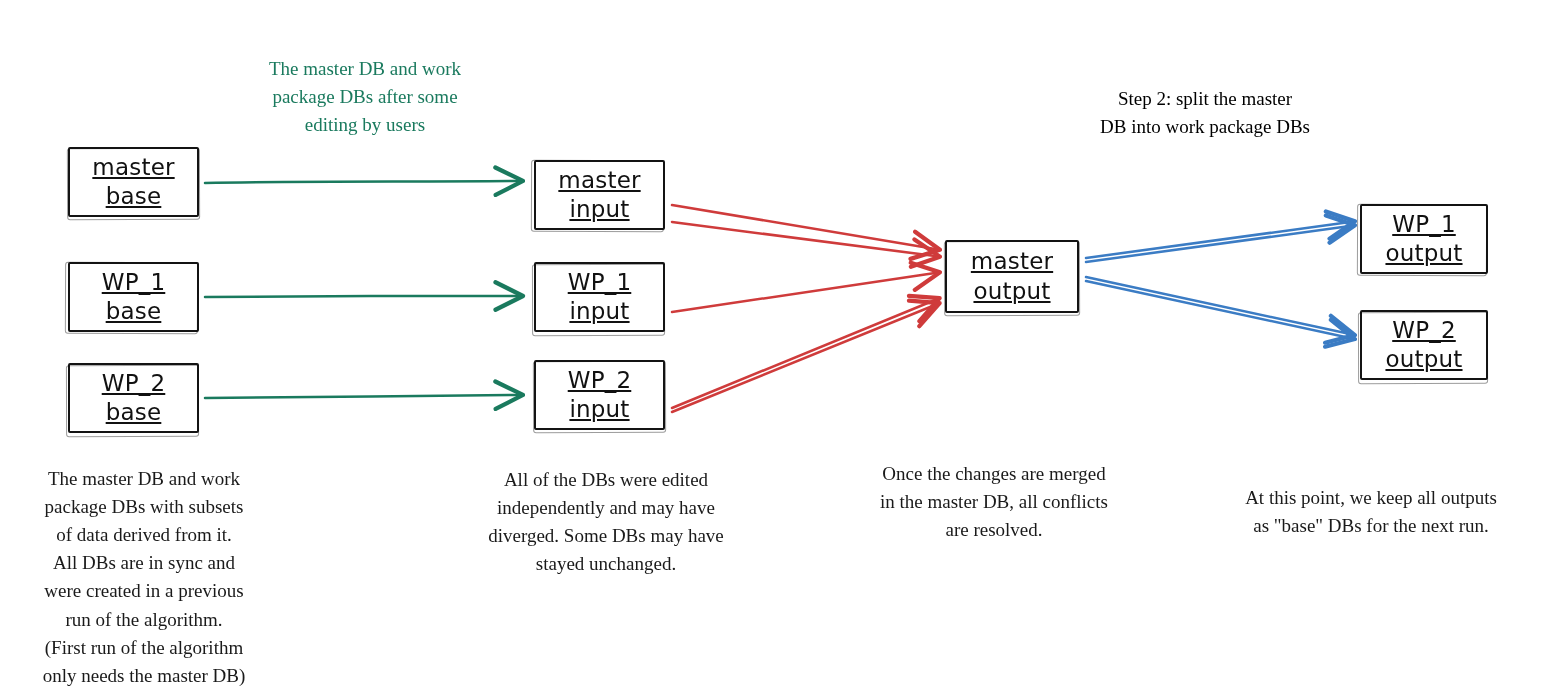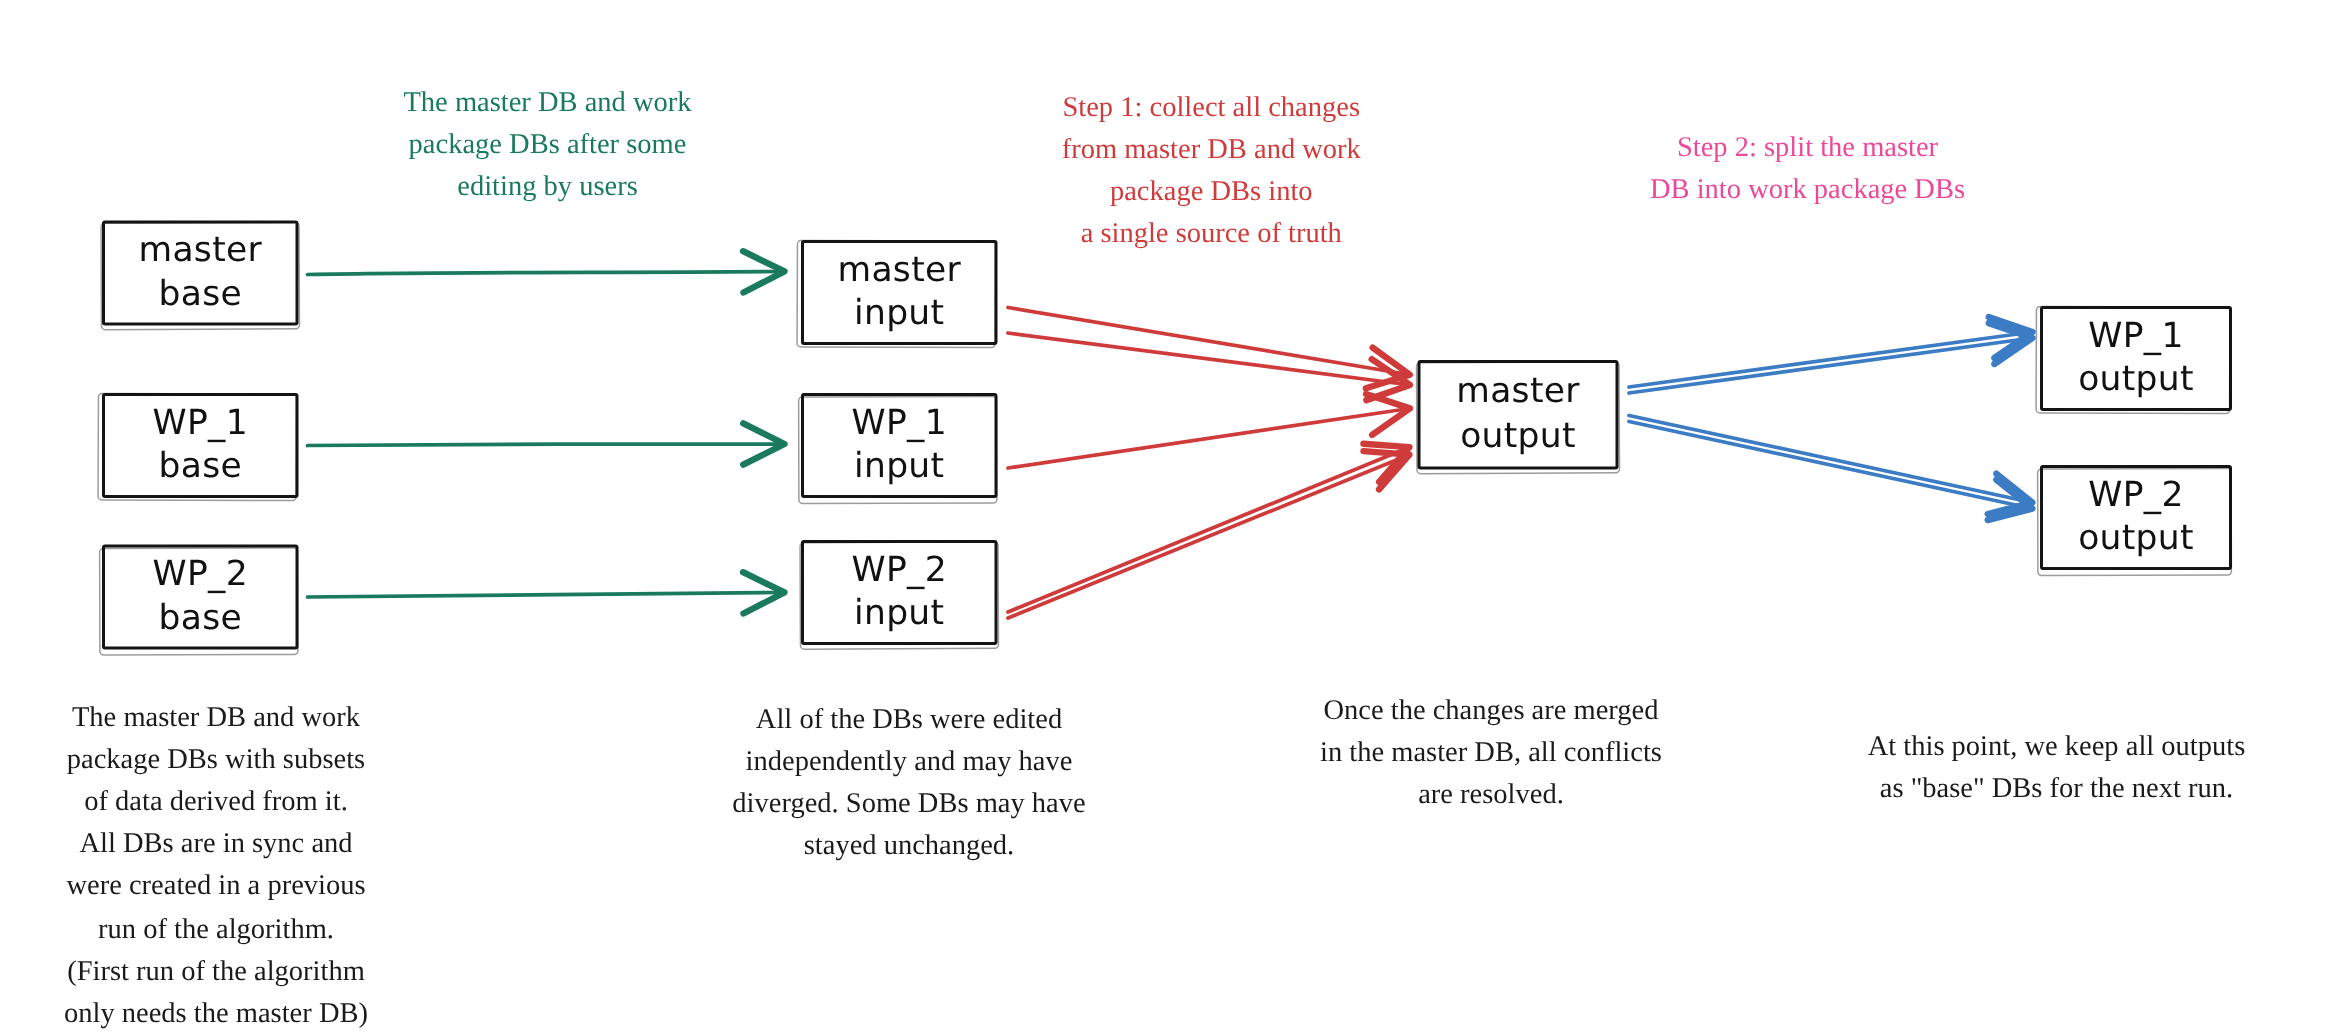--- a/index.html
+++ b/index.html
@@ -163,10 +163,6 @@
 package DBs after some
 editing by users</div>
 
-  <div class="note red" style="left:655px; top:58px; width:305px;">Step 1: collect all changes
-from master DB and work
-package DBs into
-a single source of truth</div>
 
   <div class="note blue" style="left:1045px; top:85px; width:320px;">Step 2: split the master
 DB into work package DBs</div>

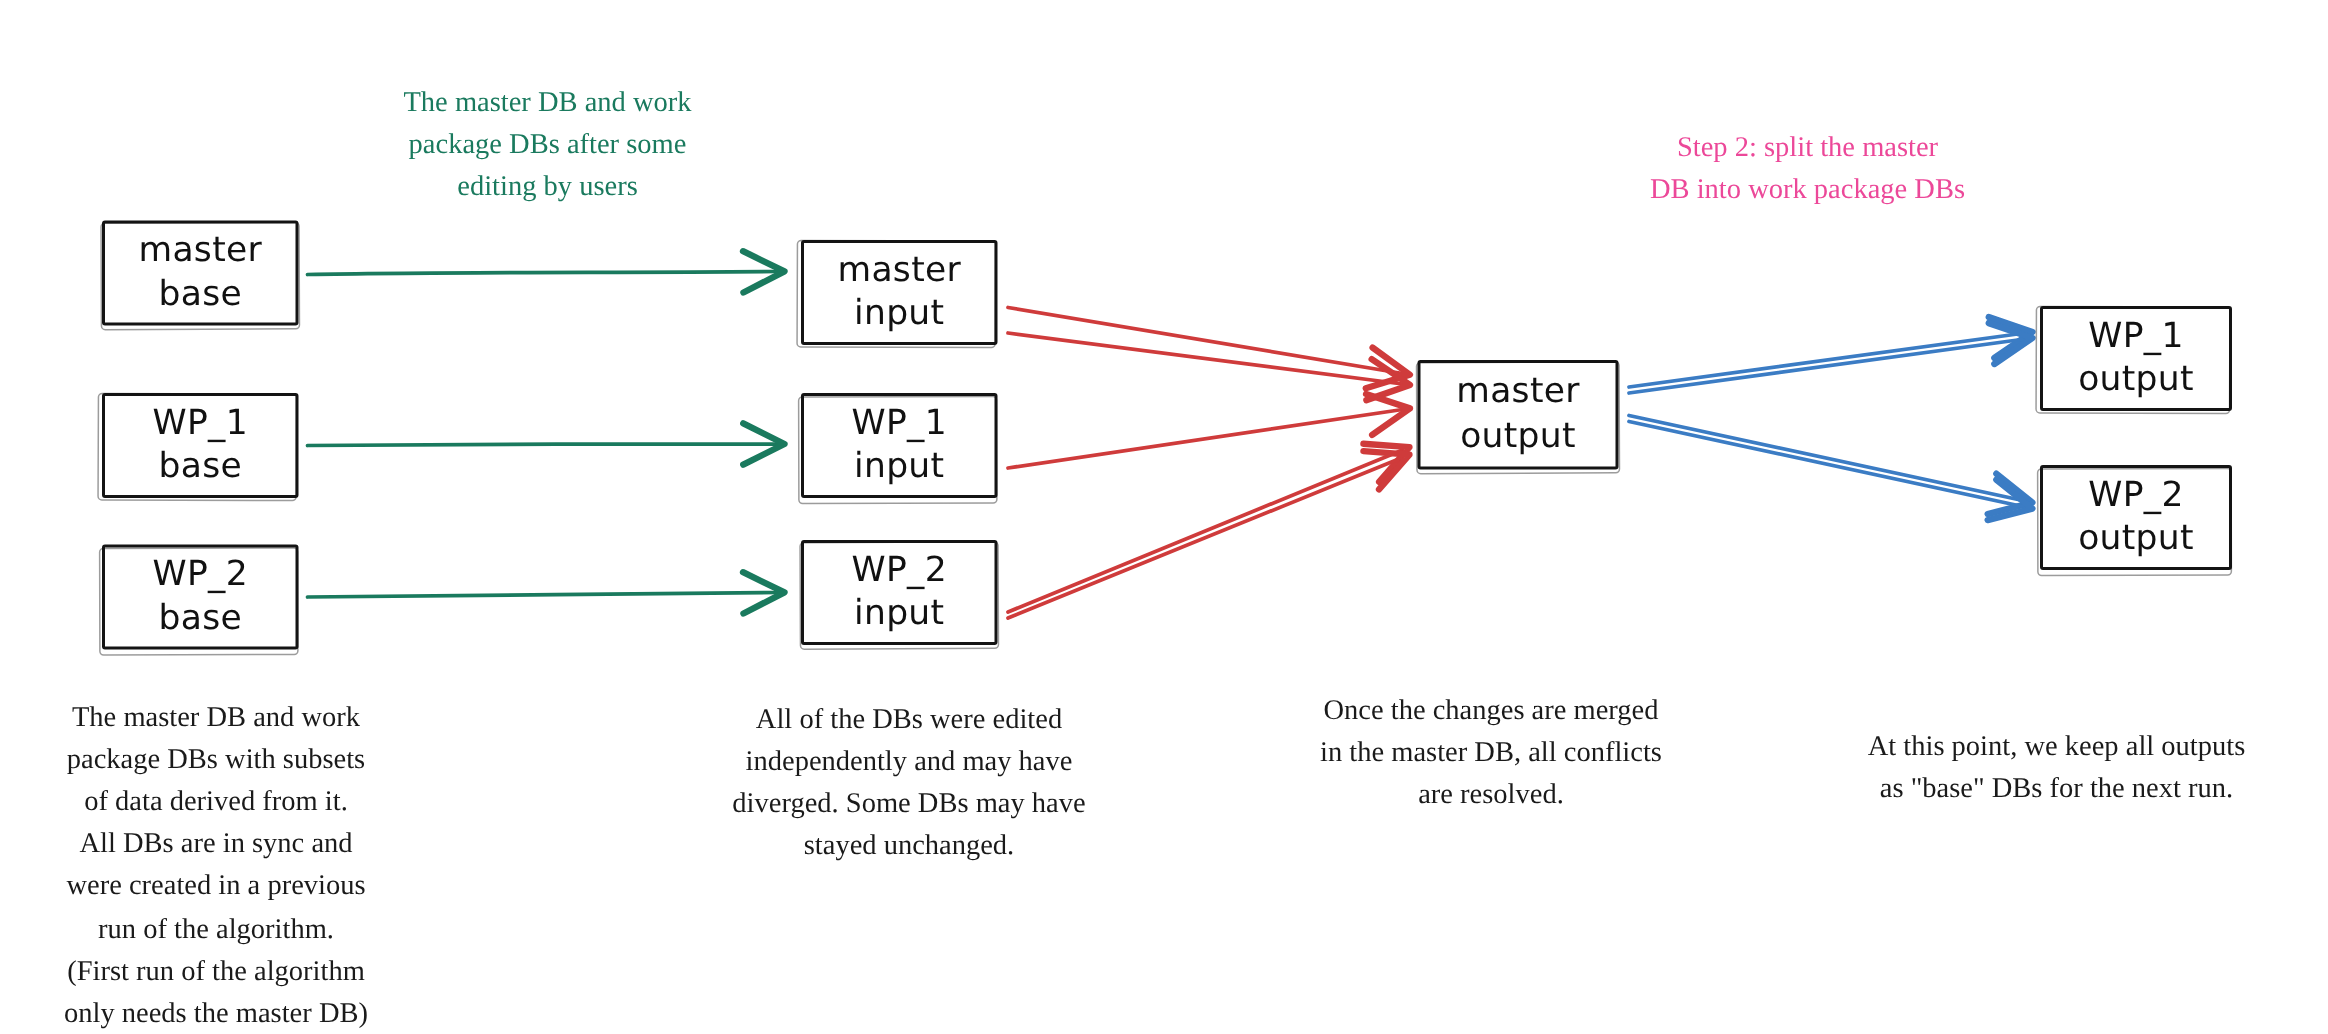--- a/index.html
+++ b/index.html
@@ -76,7 +76,7 @@
   }
   .note.green { color: #1a7a5e; }
   .note.red   { color: #cf3b3b; }
-  .note.blue  { color: #ec4899; }
+  .note.blue  { color: #000000; }
   .note.black { color: #1a1a1a; }
 </style>
 </head>

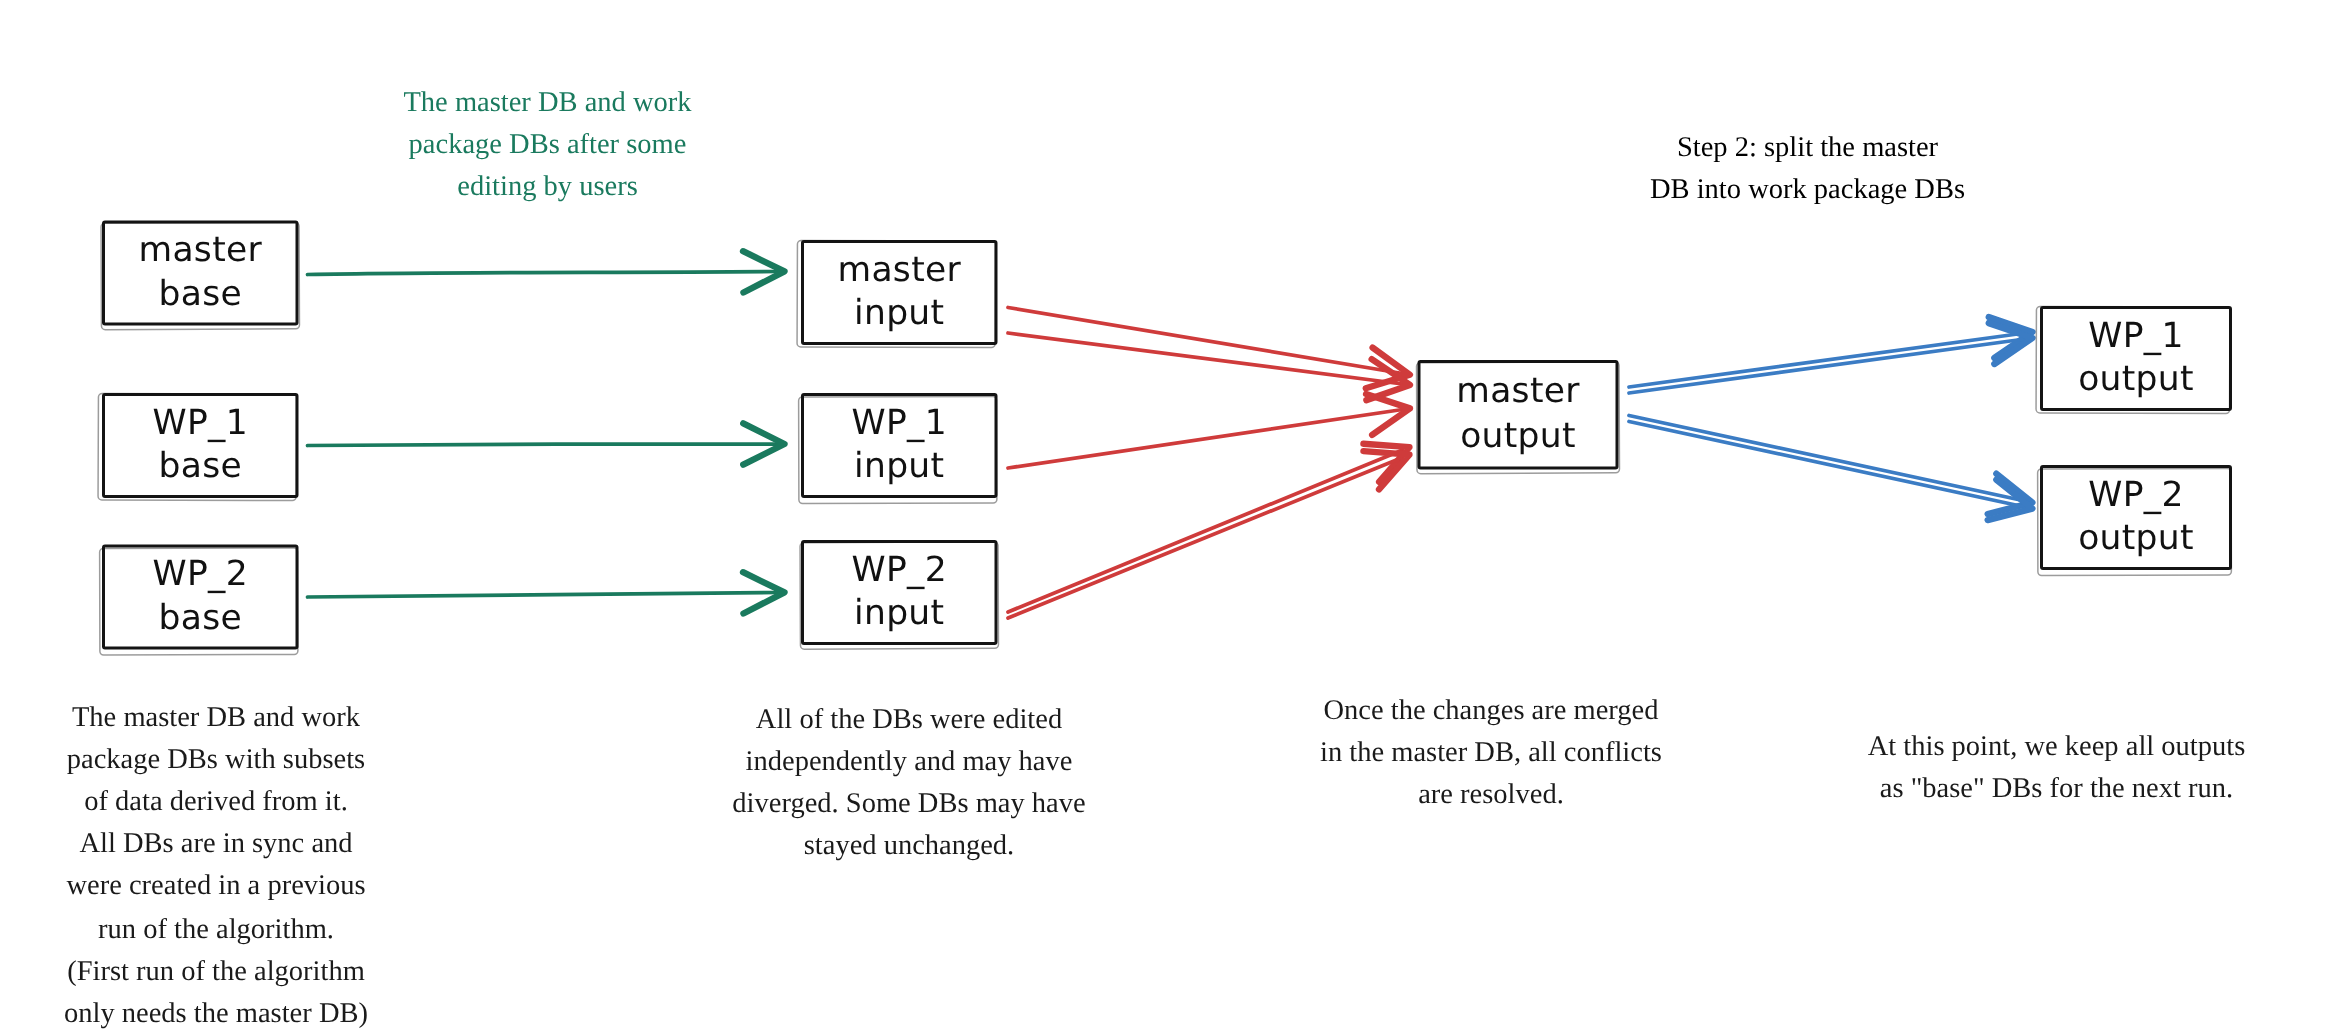--- a/index.html
+++ b/index.html
@@ -49,6 +49,7 @@
     font-size: 23px;
     letter-spacing: 0.2px;
     color: #111111;
+    text-decoration: underline;
   }
   .node .l1 { margin-bottom: 2px; }
 

